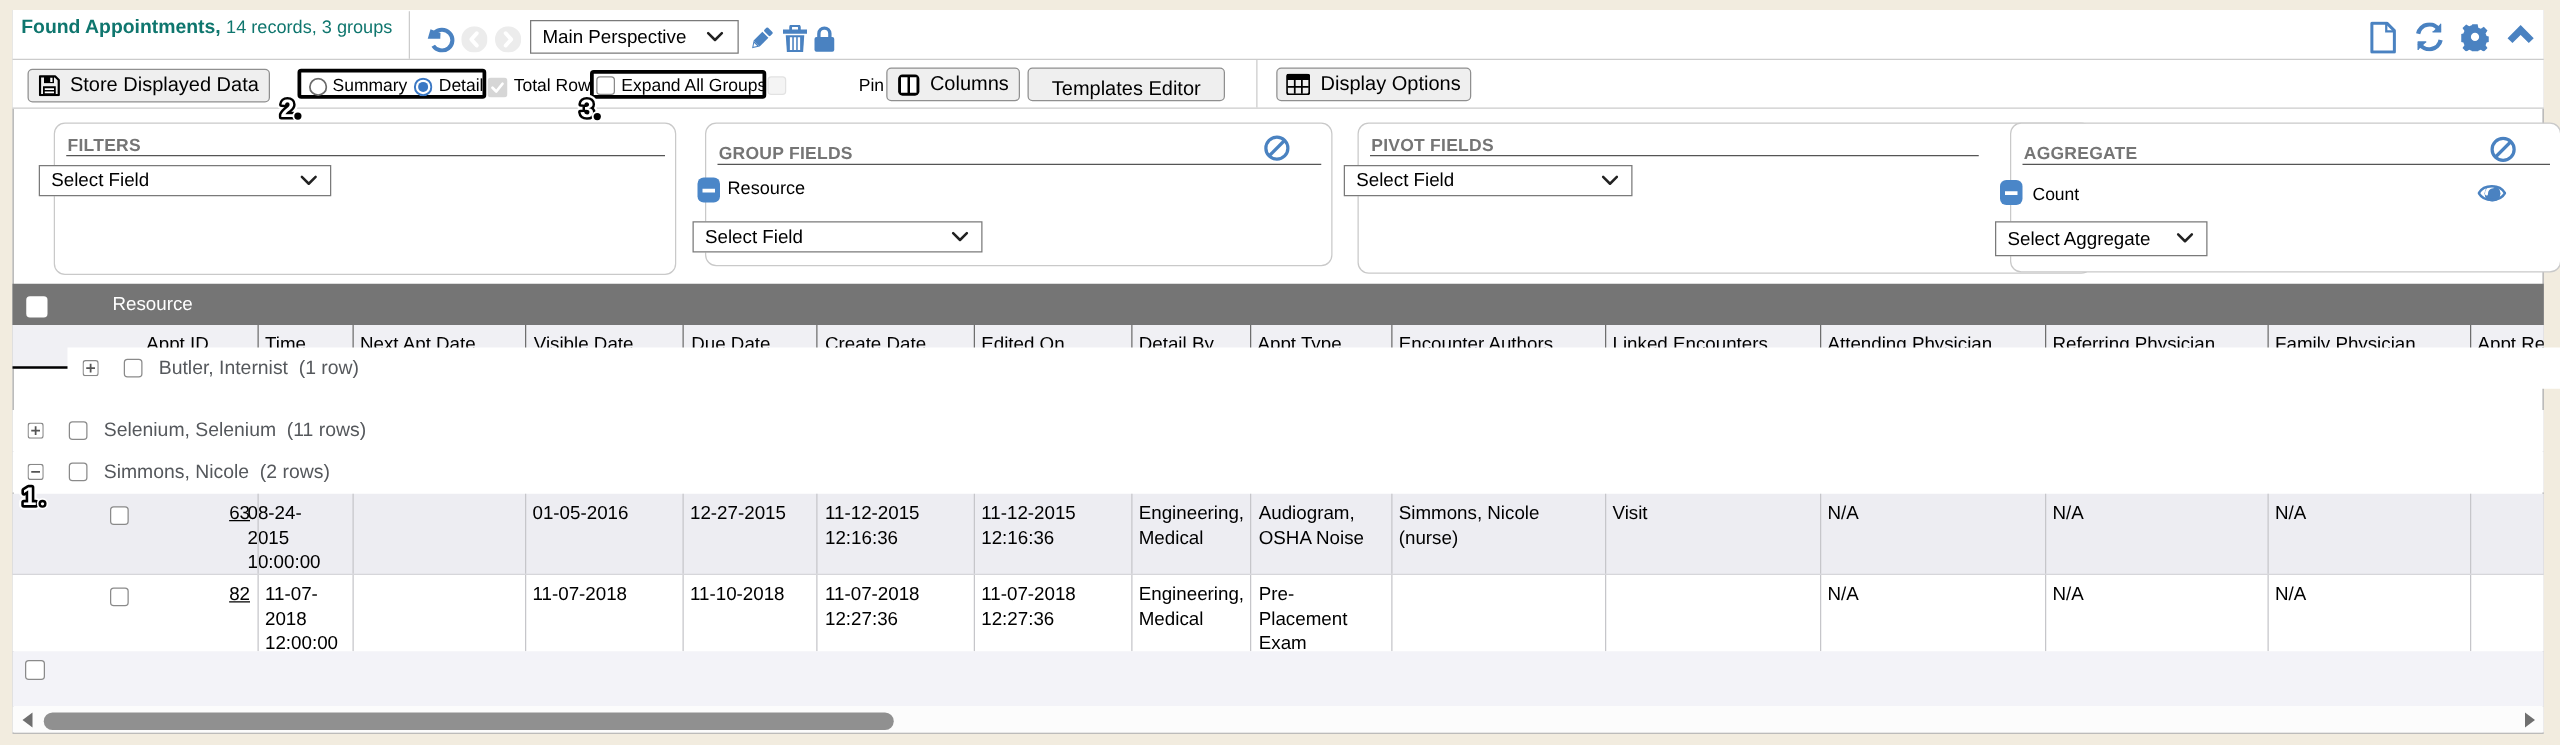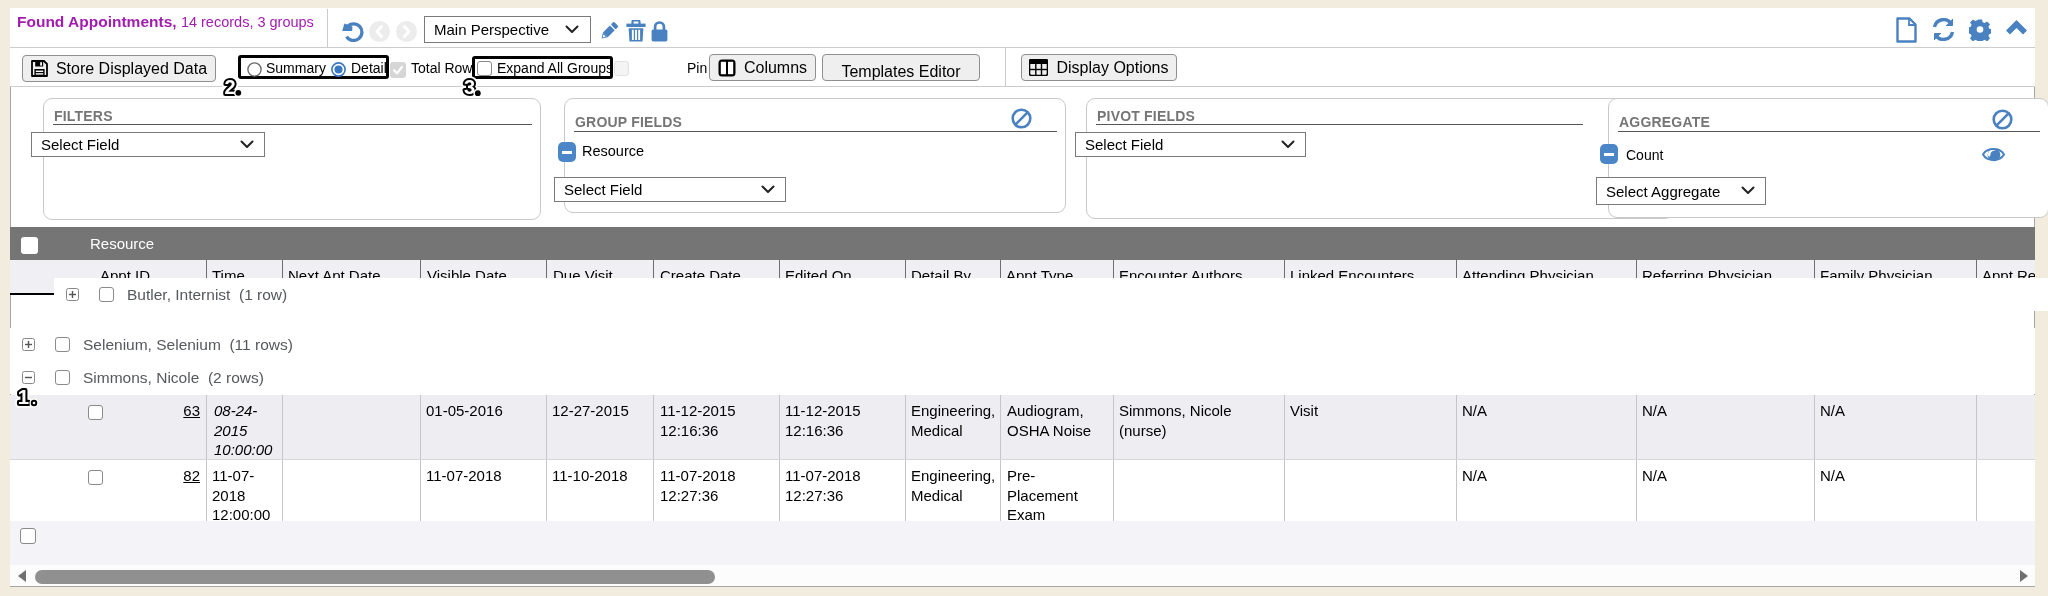--- a/index.html
+++ b/index.html
@@ -9,7 +9,7 @@
 .abs { position:absolute; }
 
 #titlebar { position:absolute; left:10px; top:8px; width:2025px; height:40px; border-bottom:1px solid #ccc; background:#fff; }
-#title { position:absolute; left:17px; top:13px; font-size:15.5px; color:#a21caf; font-weight:bold; }
+#title { position:absolute; left:17px; top:13px; font-size:15.5px; color:#0f766e; font-weight:bold; }
 #title span { font-weight:normal; font-size:14.5px; }
 .vdiv { position:absolute; width:1px; background:#ccc; }
 select.sel { appearance:none; -webkit-appearance:none; background:#fff; border:1px solid #7a7a7a; font-family:"Liberation Sans", sans-serif; font-size:15px; color:#000; padding-left:9px; border-radius:0; }

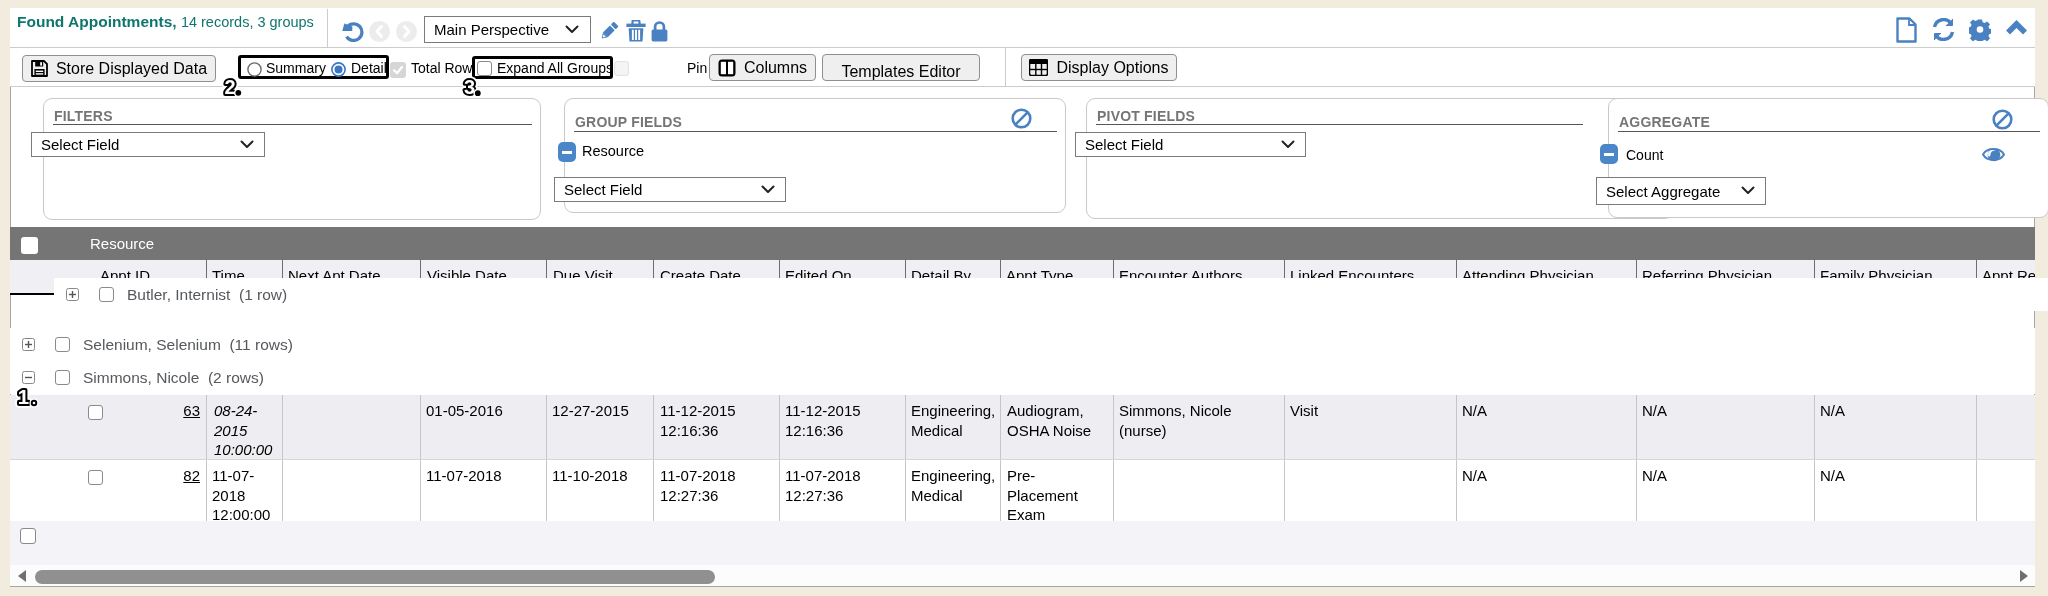--- a/index.html
+++ b/index.html
@@ -244,7 +244,7 @@
     <div style="position:absolute; left:80px; top:0; line-height:33px; color:#fff; font-size:15px;">Resource</div>
   </div>
   <div id="colhead">
-    <div class="hcell" style="left:90px;text-align:center;">Appt ID</div>
+    <div class="hcell" style="left:107px;text-align:center;">Appt ID</div>
     <div class="hcell" style="left:202px;">Time</div>
     <div class="hcell" style="left:278px;">Next Apt Date</div>
     <div class="hcell" style="left:417px;">Visible Date</div>

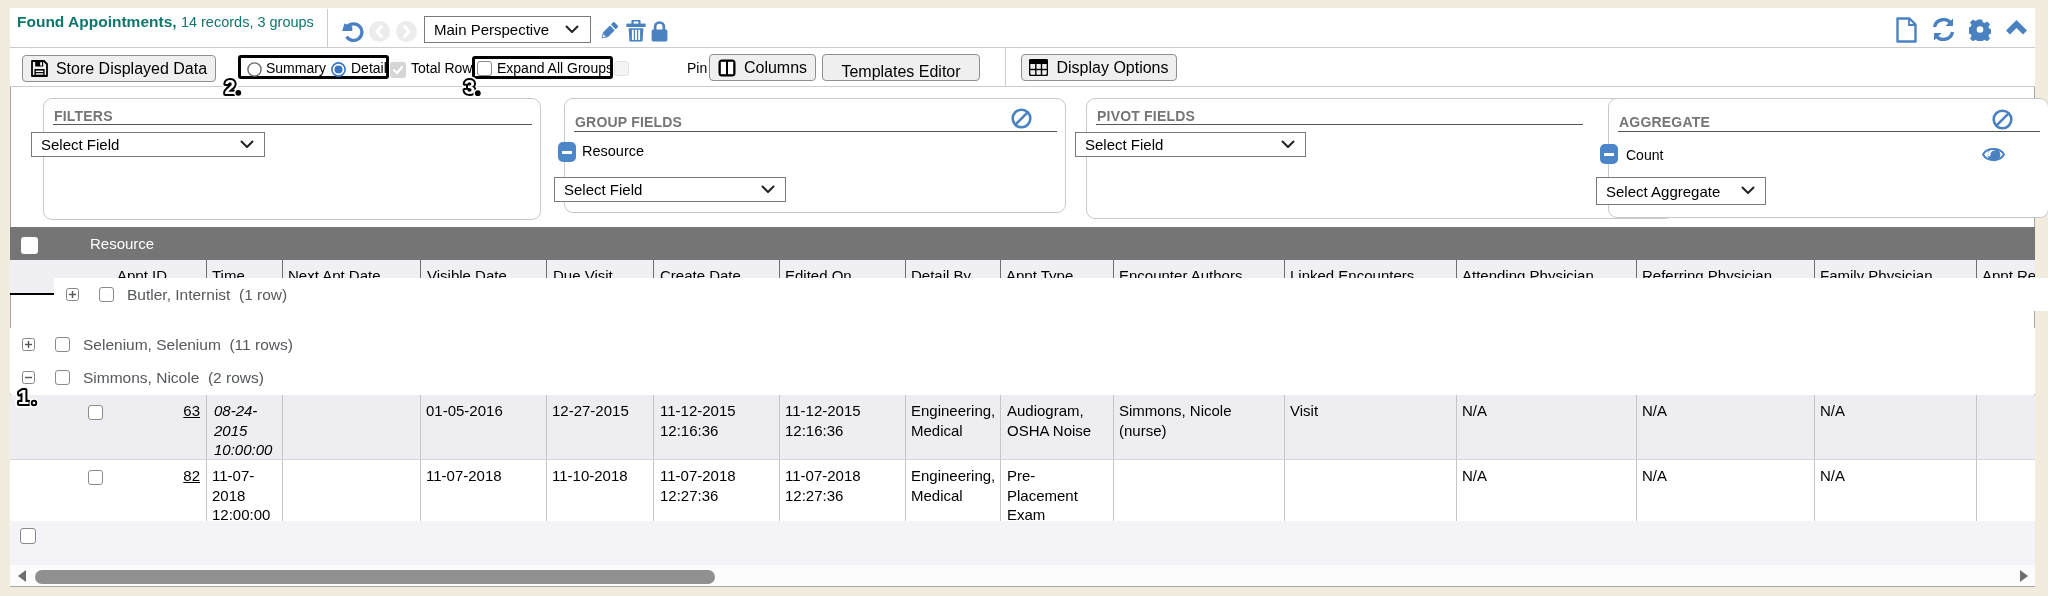--- a/index.html
+++ b/index.html
@@ -248,7 +248,7 @@
     <div class="hcell" style="left:202px;">Time</div>
     <div class="hcell" style="left:278px;">Next Apt Date</div>
     <div class="hcell" style="left:417px;">Visible Date</div>
-    <div class="hcell" style="left:543px;">Due Visit</div>
+    <div class="hcell" style="left:543px;">Due Date</div>
     <div class="hcell" style="left:650px;">Create Date</div>
     <div class="hcell" style="left:775px;">Edited On</div>
     <div class="hcell" style="left:901px;">Detail By</div>

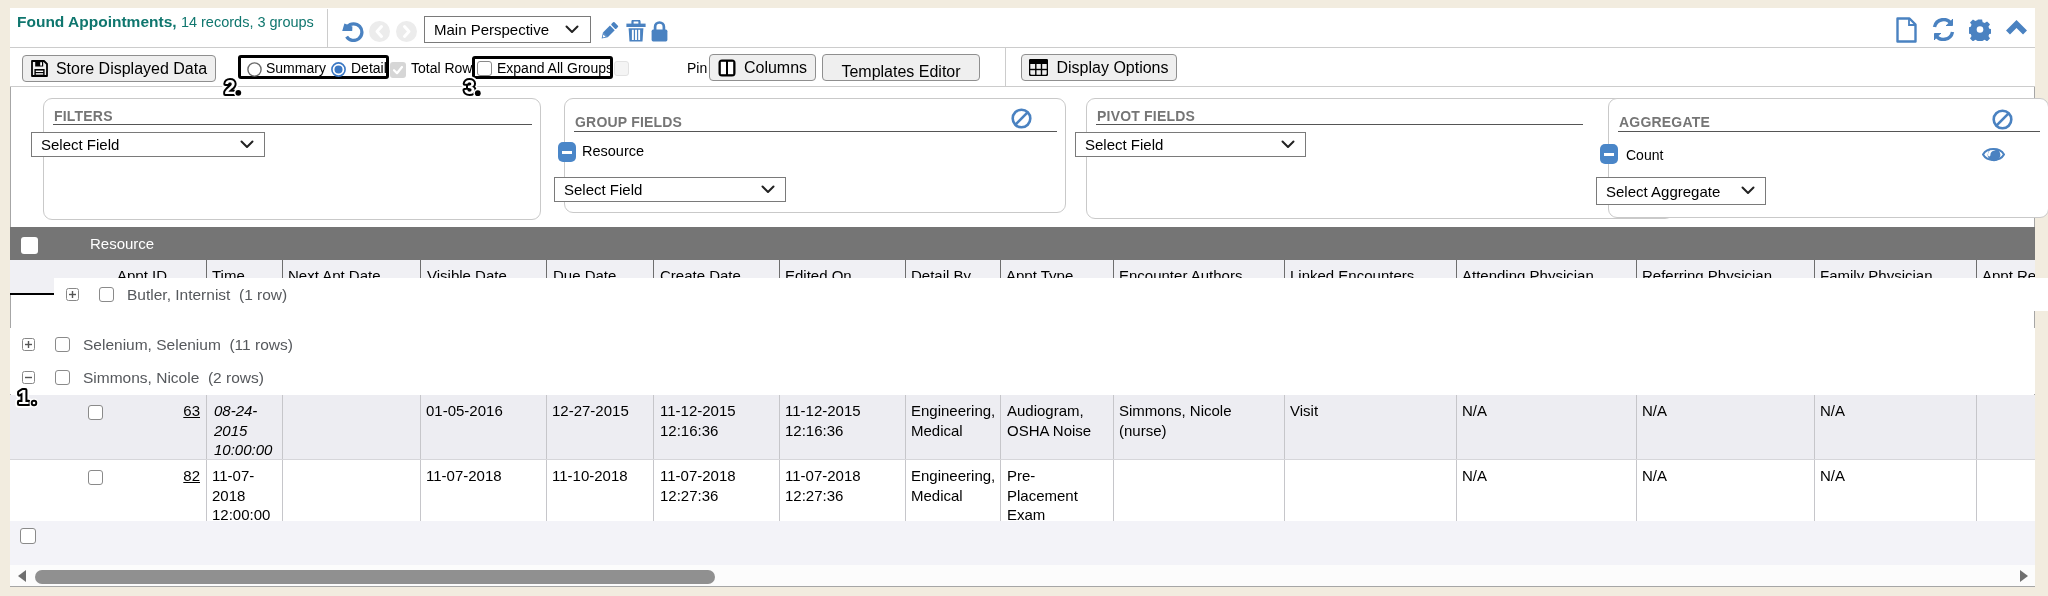--- a/index.html
+++ b/index.html
@@ -305,7 +305,7 @@
   <div class="datarow" style="top:395px; height:65px; background:#ededf2; border-bottom:1px solid #d6d6da;">
     <div class="cb abs" style="left:78px; top:10px; width:15px; height:15px;"></div>
     <div class="dcell" style="left:96px; width:94px; text-align:right; text-decoration:underline;">63</div>
-    <div class="dcell" style="left:204px; width:64px;font-style:italic;">08-24-2015 10:00:00</div>
+    <div class="dcell" style="left:188px; width:64px;">08-24-2015 10:00:00</div>
     <div class="dcell" style="left:416px;">01-05-2016</div>
     <div class="dcell" style="left:542px;">12-27-2015</div>
     <div class="dcell" style="left:650px; width:110px;">11-12-2015 12:16:36</div>

